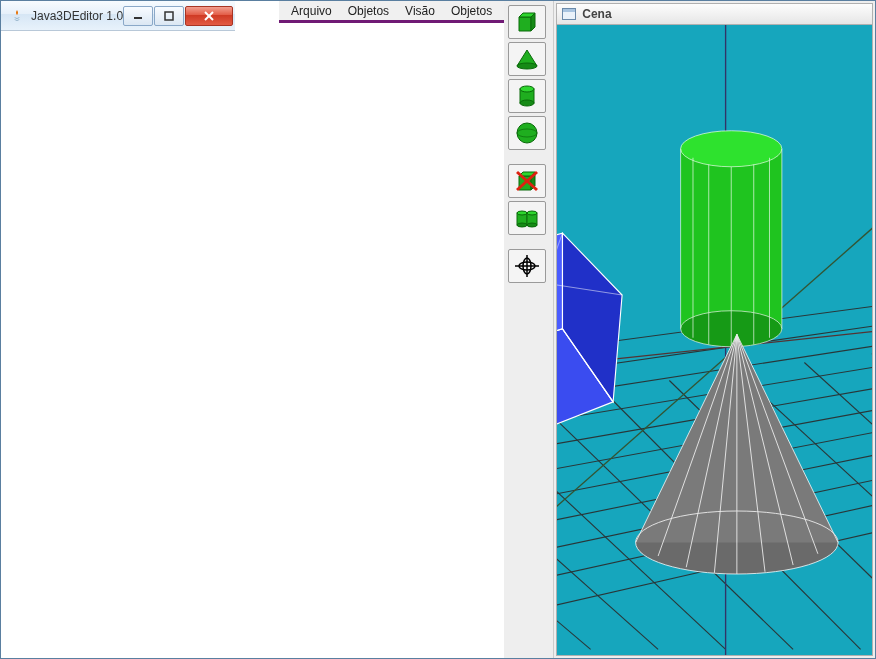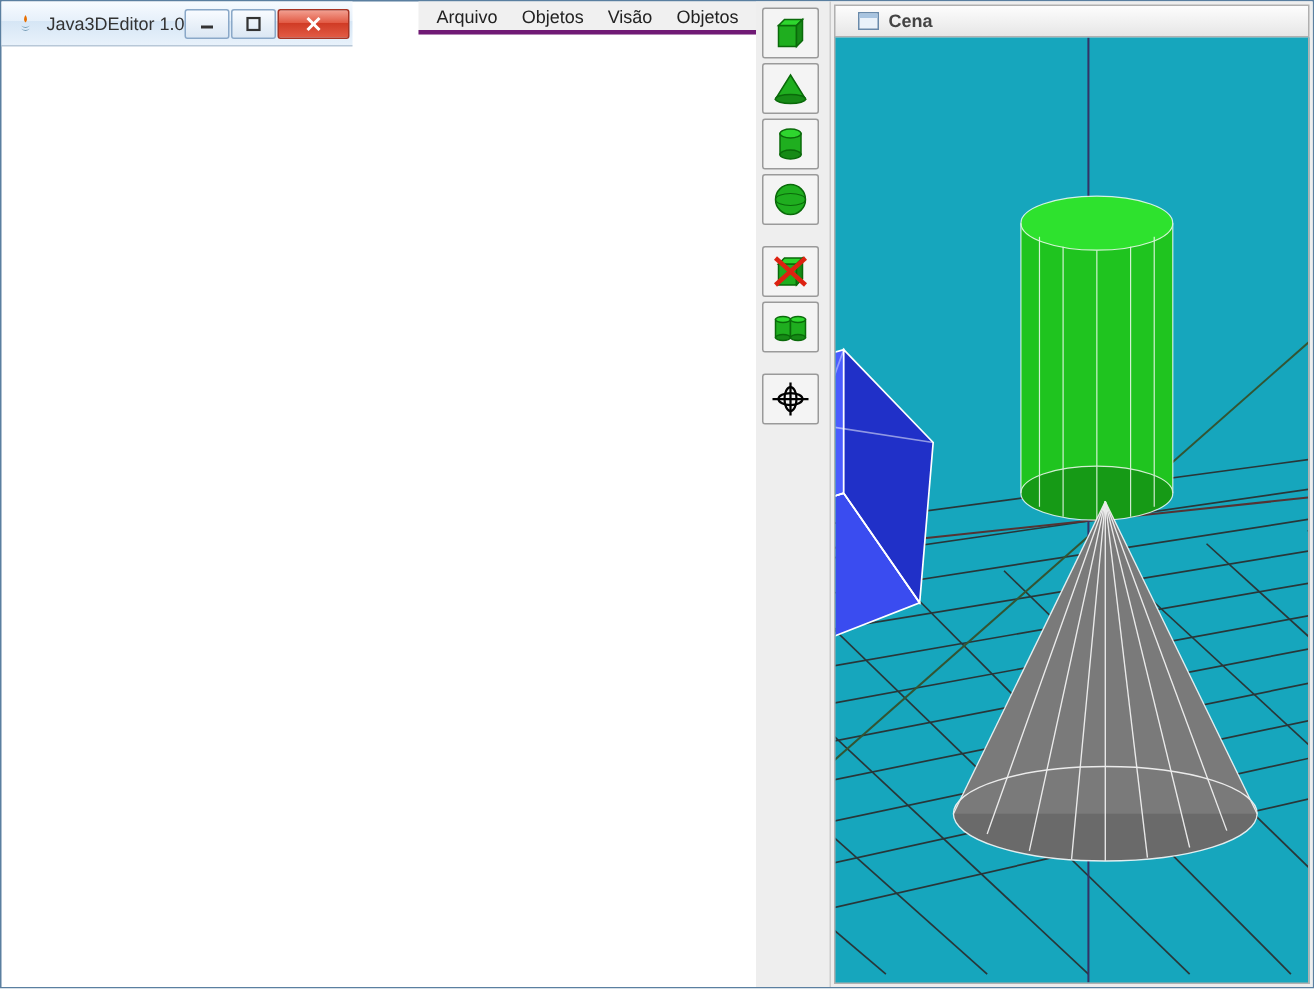--- a/index.html
+++ b/index.html
@@ -100,7 +100,7 @@
   border: 1px solid #b0b0b0;
   display: flex;
   align-items: center;
-  padding: 0 15px;
+  padding: 0 5px;
   gap: 6px;
   font-weight: bold;
   color: #444;

